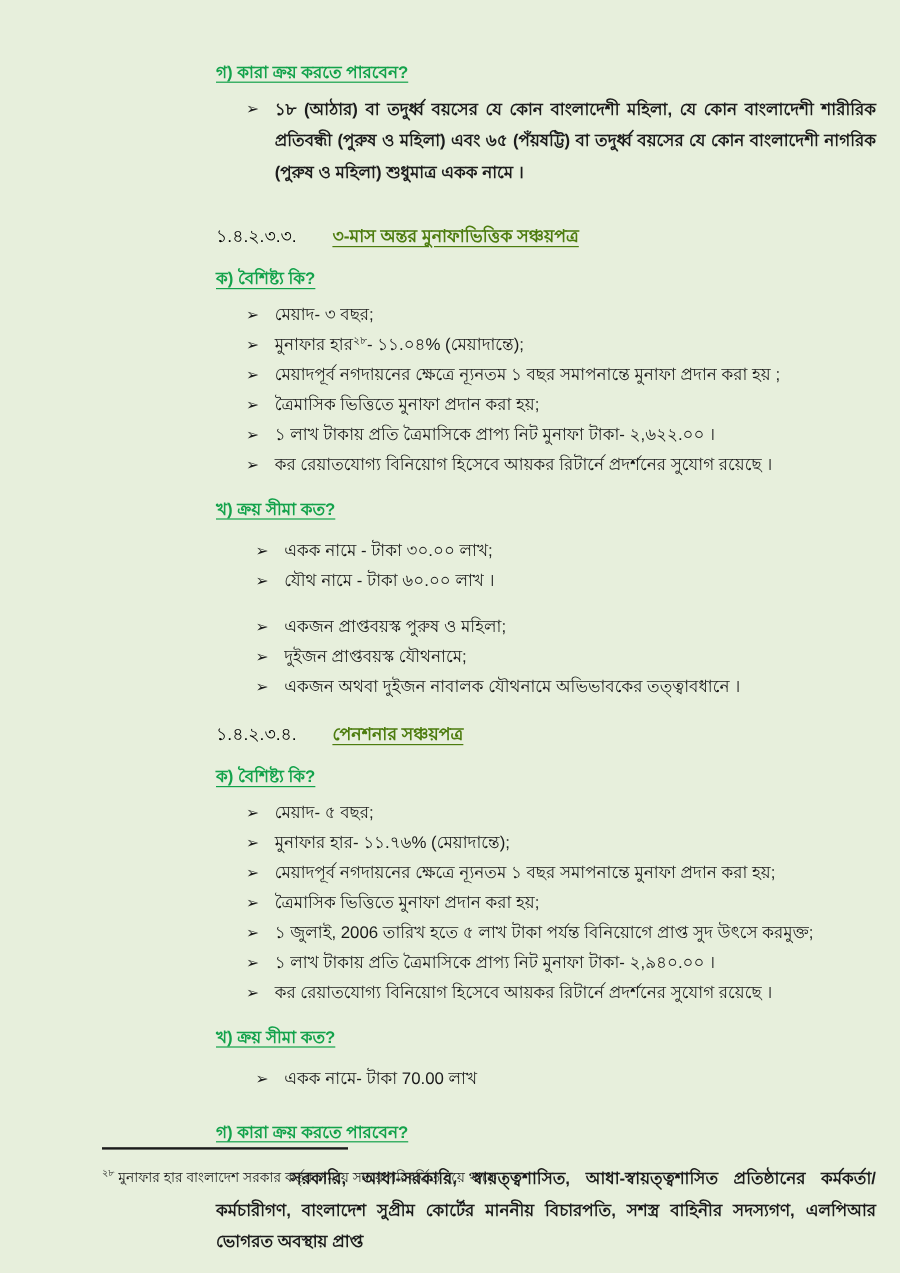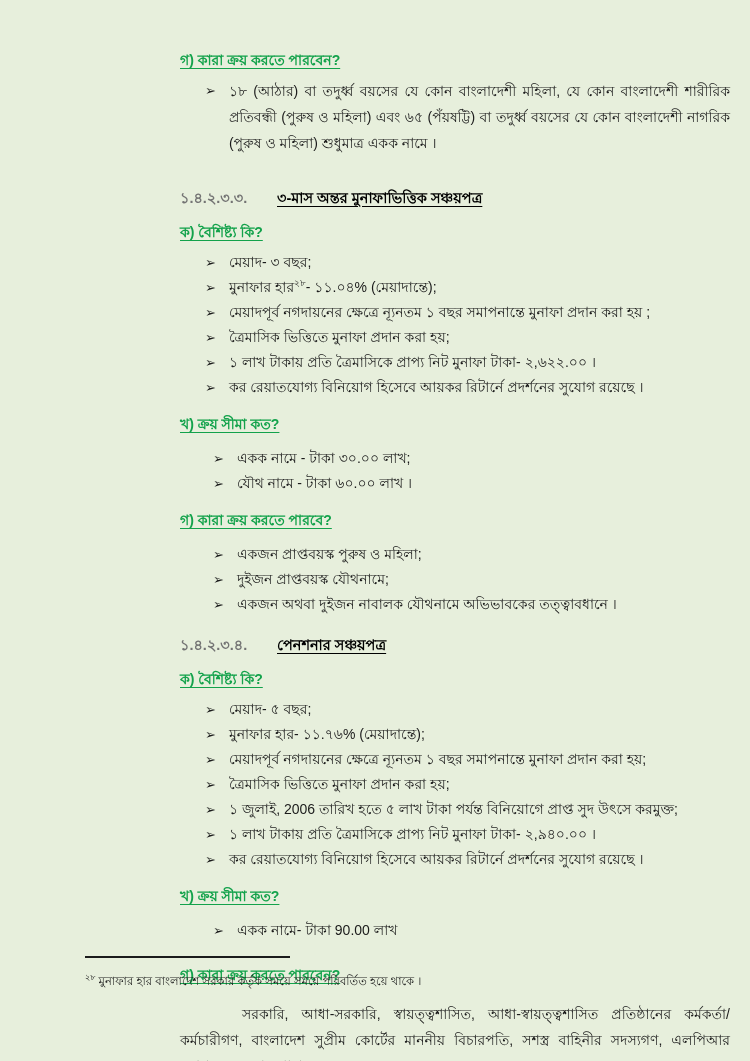--- a/index.html
+++ b/index.html
@@ -62,7 +62,7 @@
     color:#1b1b1b;
   }
   .btxt{flex:1 1 auto;}
-  .just{text-align:justify;}
+  .just{text-align:justify;font-weight:bold;}
   sup.fnref{
     font-size:9px;
     line-height:0;

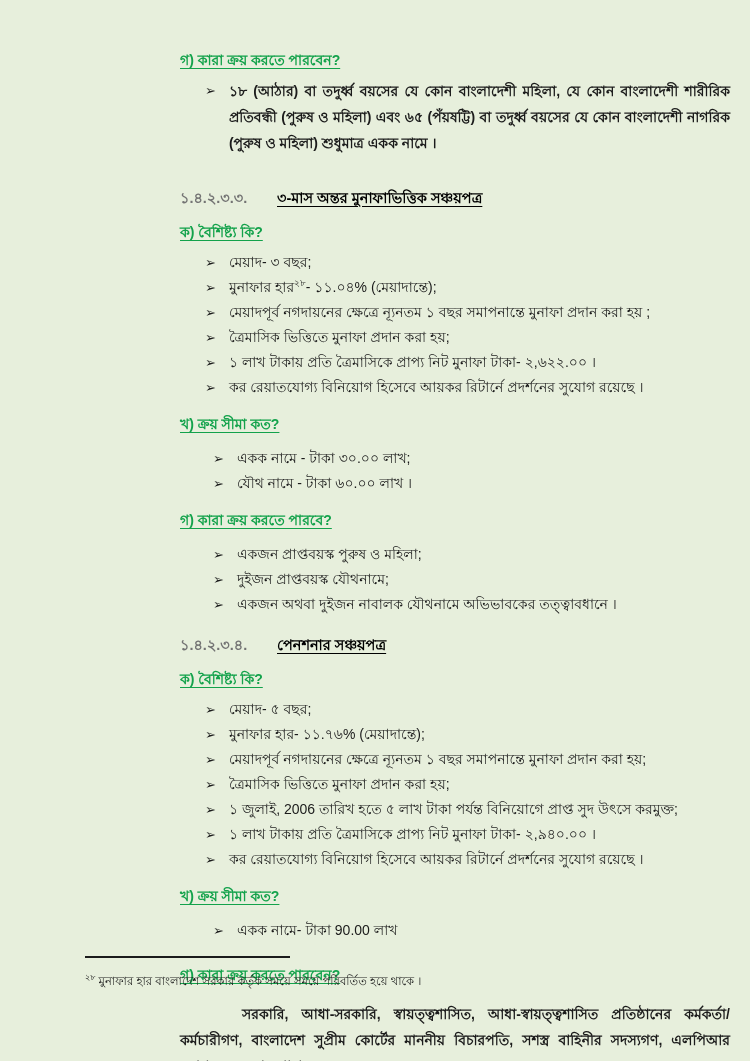--- a/index.html
+++ b/index.html
@@ -34,8 +34,8 @@
     font-size:14.5px;
   }
   .secnum{
-    color:#737373;
-    font-weight:bold;
+    color:#000000;
+    font-weight:normal;
     display:inline-block;
     width:97px;
   }

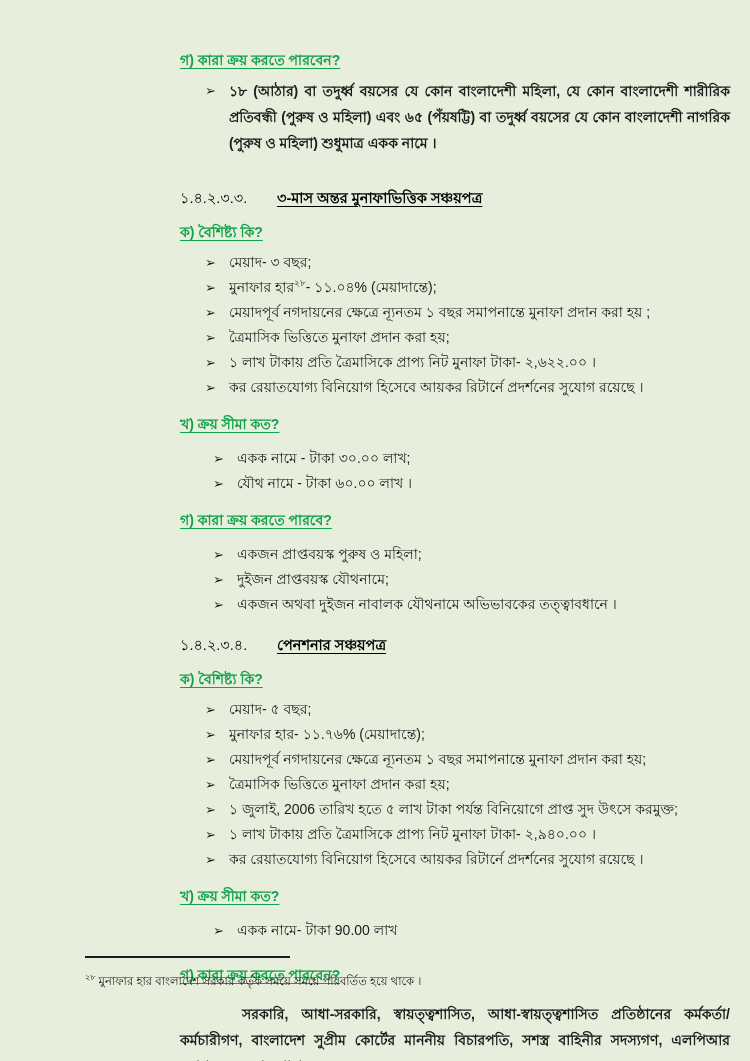--- a/index.html
+++ b/index.html
@@ -40,7 +40,7 @@
     width:97px;
   }
   .sectitle{
-    color:#000000;
+    color:#4d7c0f;
     font-weight:bold;
     text-decoration:underline;
     text-underline-offset:3px;

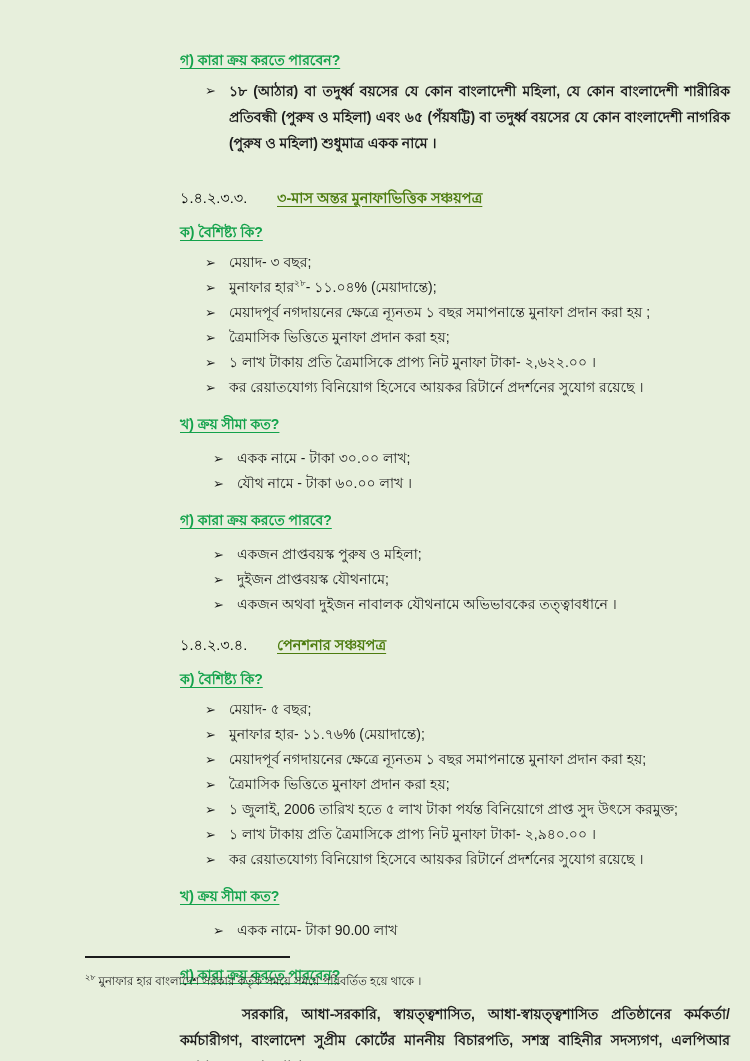--- a/index.html
+++ b/index.html
@@ -150,7 +150,6 @@
       </div>
     </div>
 
-    <div class="h-green mt">গ) কারা ক্রয় করতে পারবে?</div>
     <div class="blist indent2">
       <div class="bitem">
         <span class="arrow">➢</span>

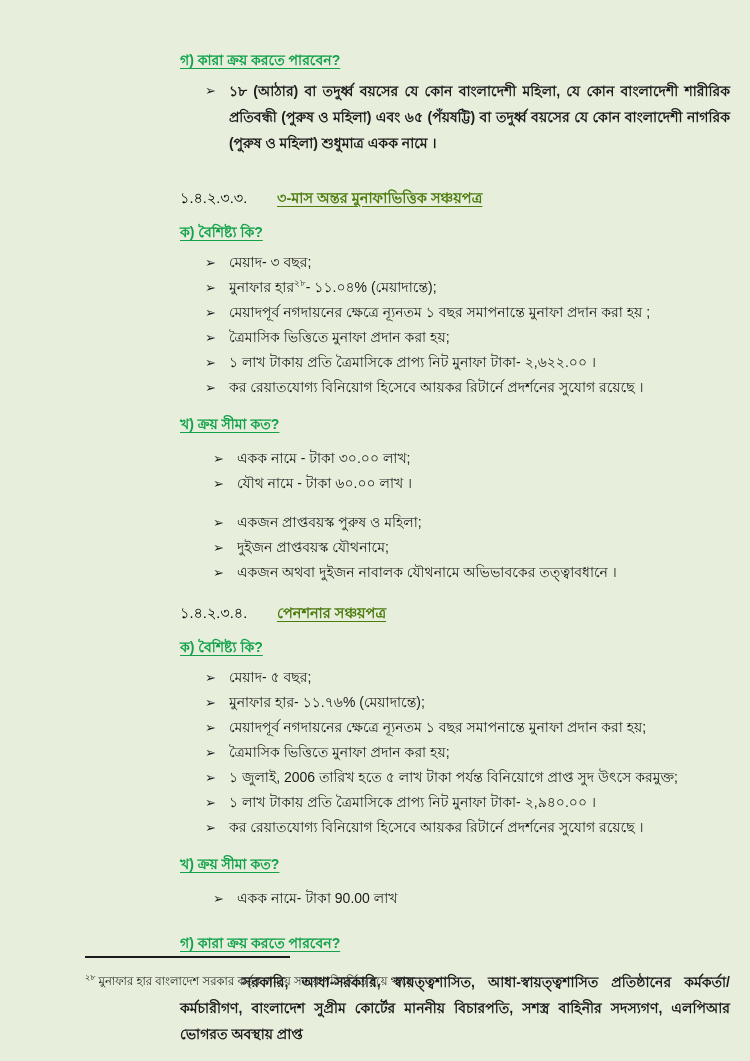--- a/index.html
+++ b/index.html
@@ -205,7 +205,7 @@
     <div class="blist indent2">
       <div class="bitem">
         <span class="arrow">➢</span>
-        <span class="btxt">একক নামে- টাকা 90.00 লাখ</span>
+        <span class="btxt">একক নামে- টাকা 70.00 লাখ</span>
       </div>
     </div>
 

